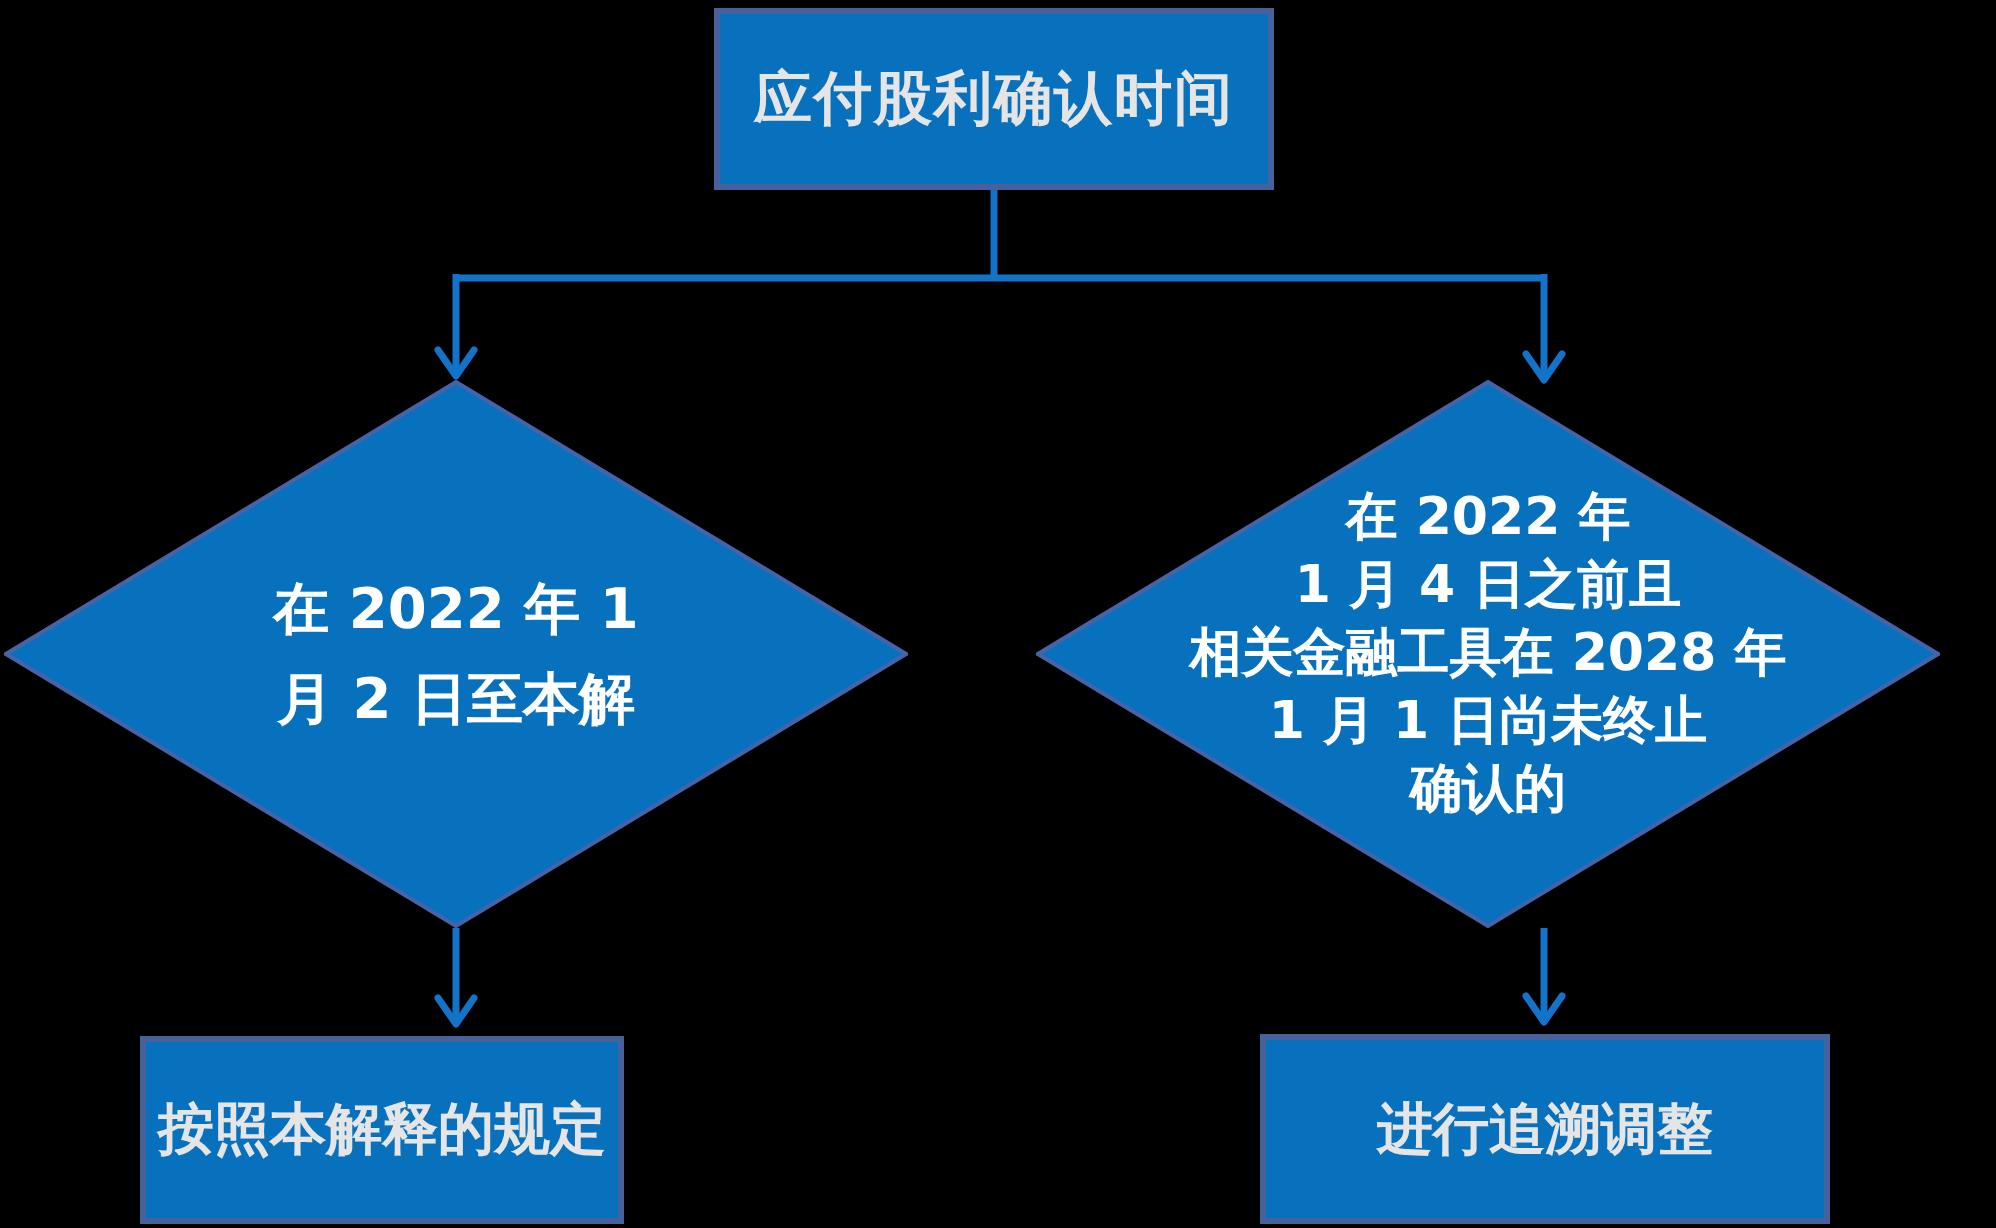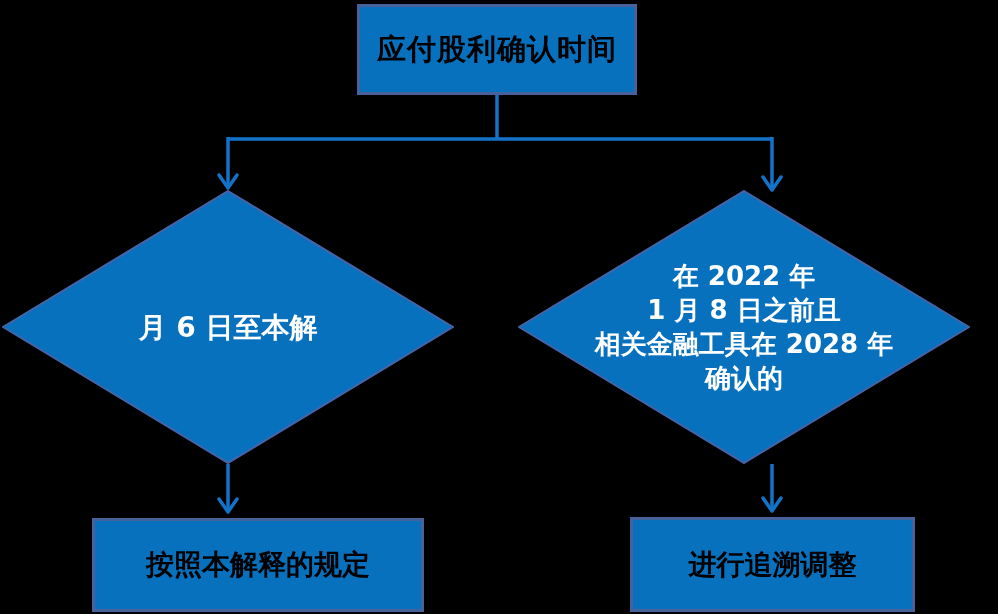--- a/index.html
+++ b/index.html
@@ -42,7 +42,7 @@
     align-items: center;
     justify-content: center;
     text-align: center;
-    color: #000000;
+    color: #e5e5e5;
     font-weight: bold;
   }
   .rect-top    { left: 357px; top: 4px;   width: 280px; height: 91px; font-size: 29px; letter-spacing: 1px; }

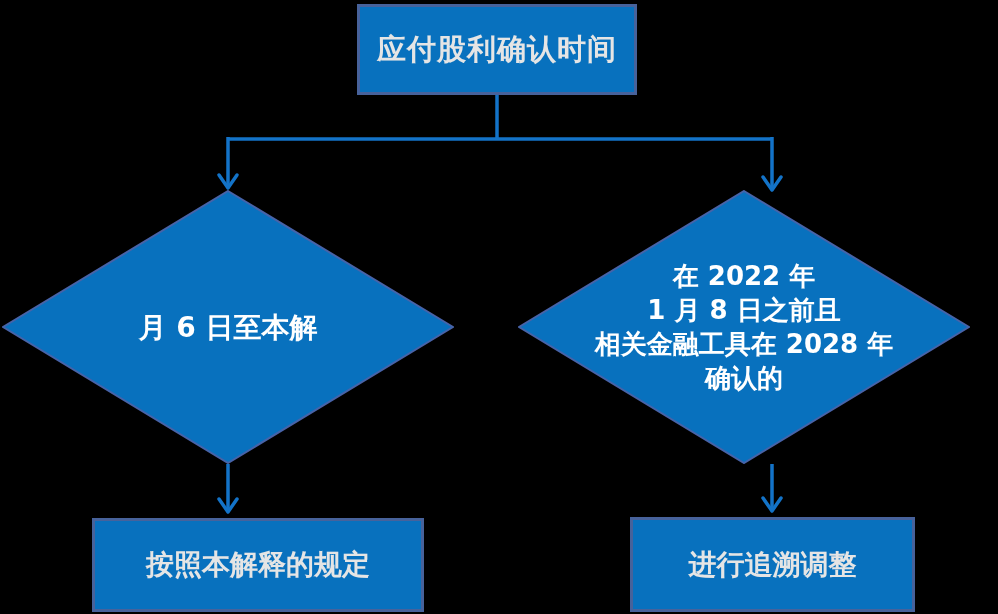--- a/index.html
+++ b/index.html
@@ -113,6 +113,7 @@
       <polygon class="dm-shape" points="226,1 451,137 226,273 1,137"></polygon>
     </svg>
     <div class="dm-text">
+      <div>在 2022 年 1</div>
       <div>月 6 日至本解</div>
     </div>
   </div>

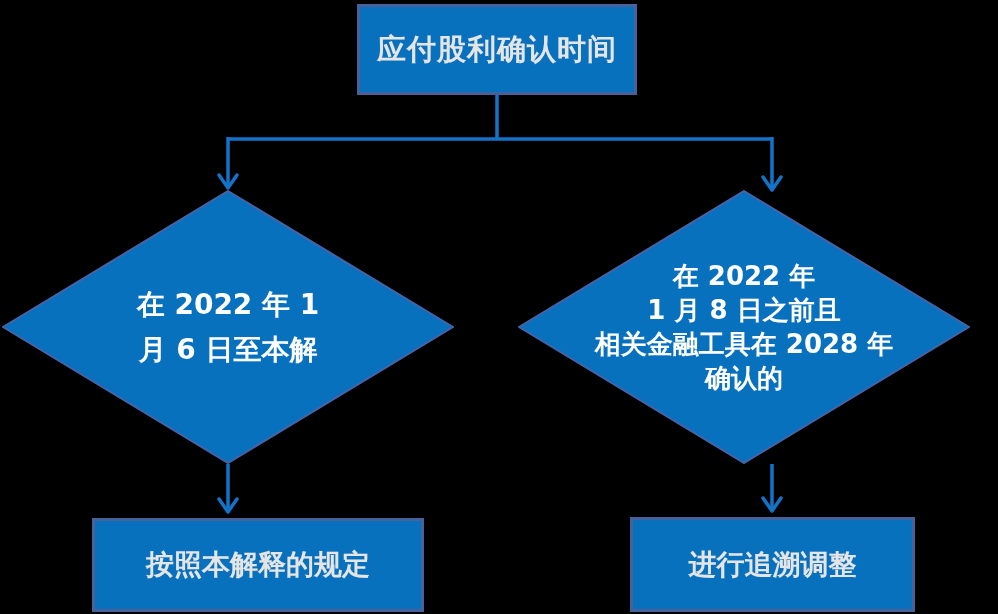--- a/index.html
+++ b/index.html
@@ -124,7 +124,7 @@
     </svg>
     <div class="dm-text">
       <div>在 2022 年</div>
-      <div>1 月 8 日之前且</div>
+      <div>1 月 4 日之前且</div>
       <div>相关金融工具在 2028 年</div>
       <div>确认的</div>
     </div>

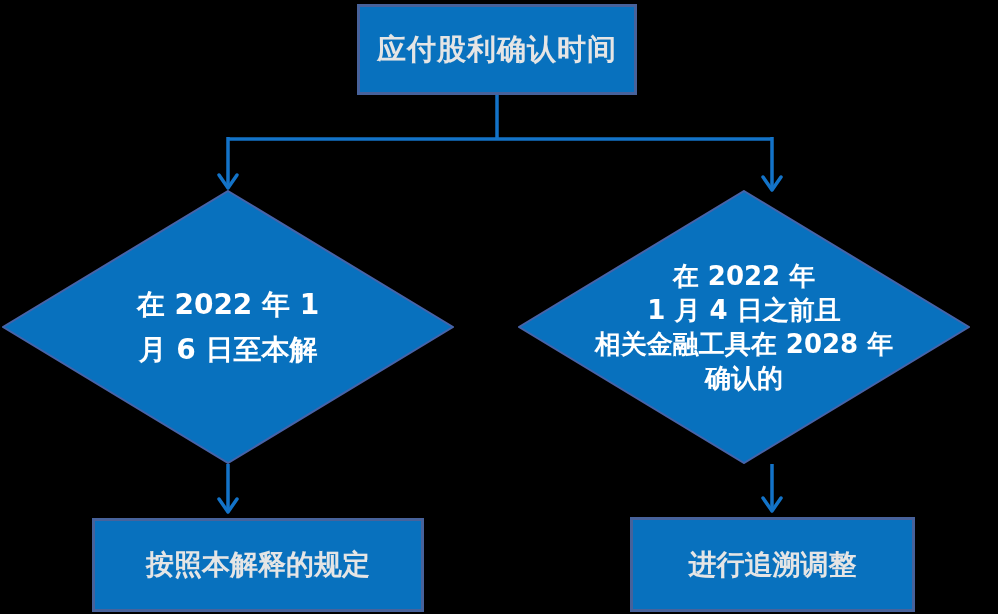--- a/index.html
+++ b/index.html
@@ -114,7 +114,7 @@
     </svg>
     <div class="dm-text">
       <div>在 2022 年 1</div>
-      <div>月 6 日至本解</div>
+      <div>月 2 日至本解</div>
     </div>
   </div>
 

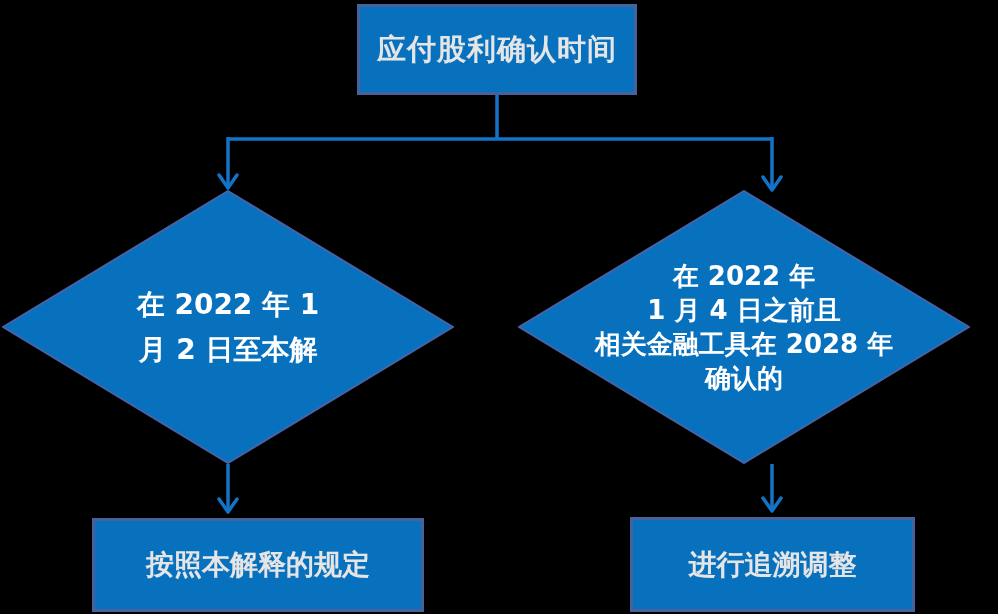--- a/index.html
+++ b/index.html
@@ -126,6 +126,7 @@
       <div>在 2022 年</div>
       <div>1 月 4 日之前且</div>
       <div>相关金融工具在 2028 年</div>
+      <div>1 月 1 日尚未终止</div>
       <div>确认的</div>
     </div>
   </div>

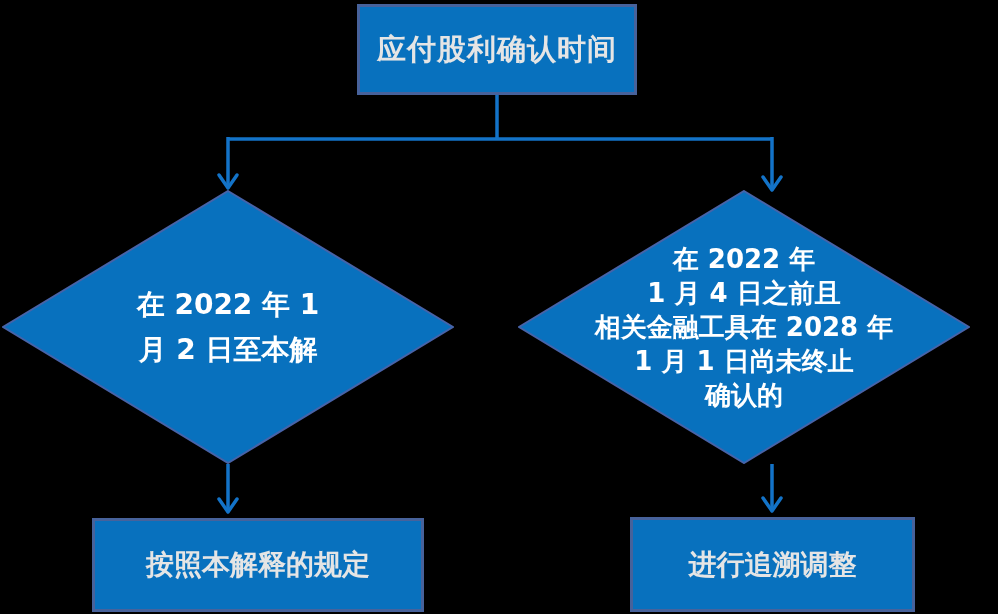--- a/index.html
+++ b/index.html
@@ -46,7 +46,7 @@
     font-weight: bold;
   }
   .rect-top    { left: 357px; top: 4px;   width: 280px; height: 91px; font-size: 29px; letter-spacing: 1px; }
-  .rect-left   { left: 92px;  top: 518px; width: 332px; height: 94px; font-size: 28px; line-height: 42px; }
+  .rect-left   { left: 70px;  top: 518px; width: 242px; height: 94px; font-size: 28px; line-height: 42px; }
   .rect-right  { left: 630px; top: 517px; width: 285px; height: 95px; font-size: 28px; }
   .diamond {
     position: absolute;

